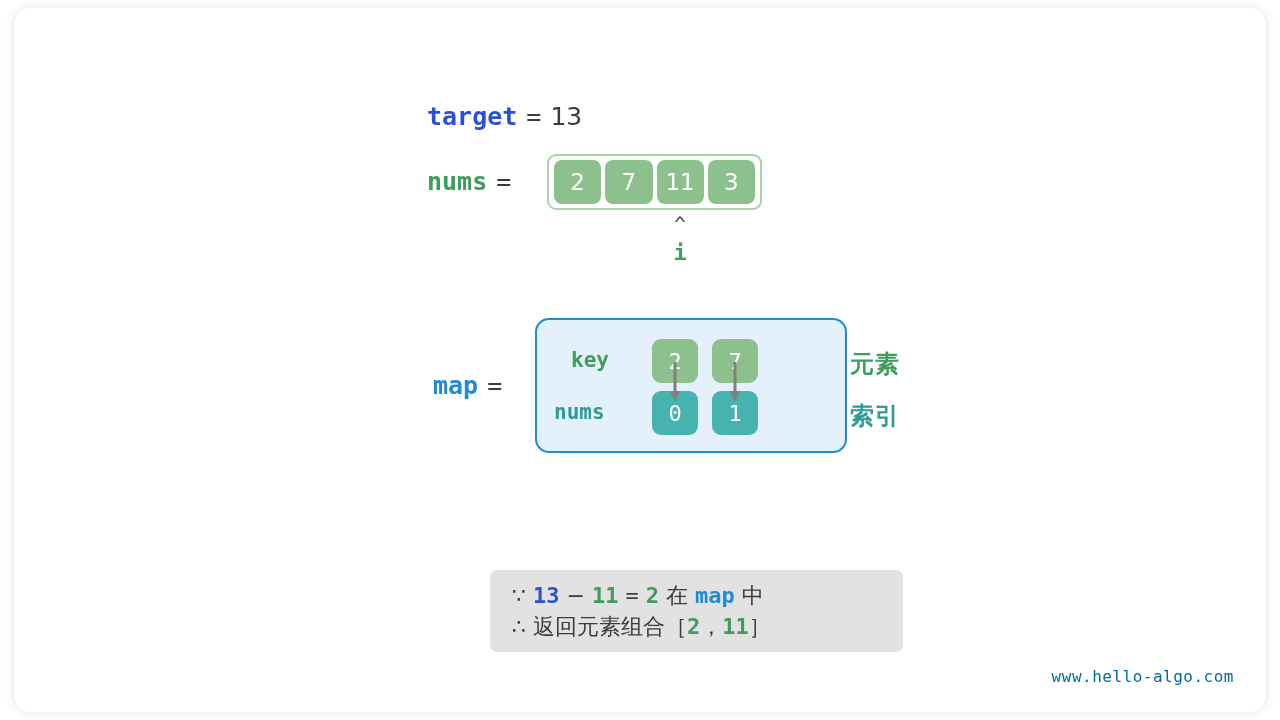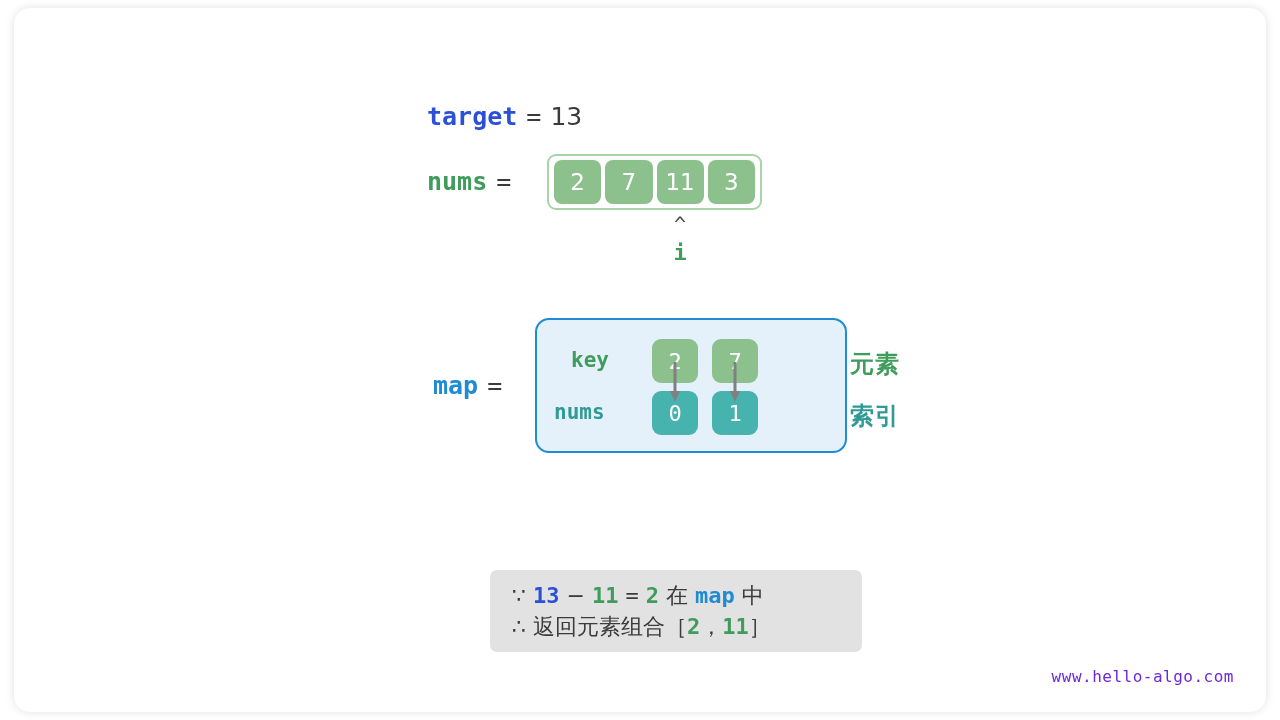--- a/index.html
+++ b/index.html
@@ -196,7 +196,7 @@
     position: absolute;
     left: 476px;
     top: 562px;
-    width: 372px;
+    width: 413px;
     height: 82px;
     background: #e2e2e2;
     border-radius: 7px;

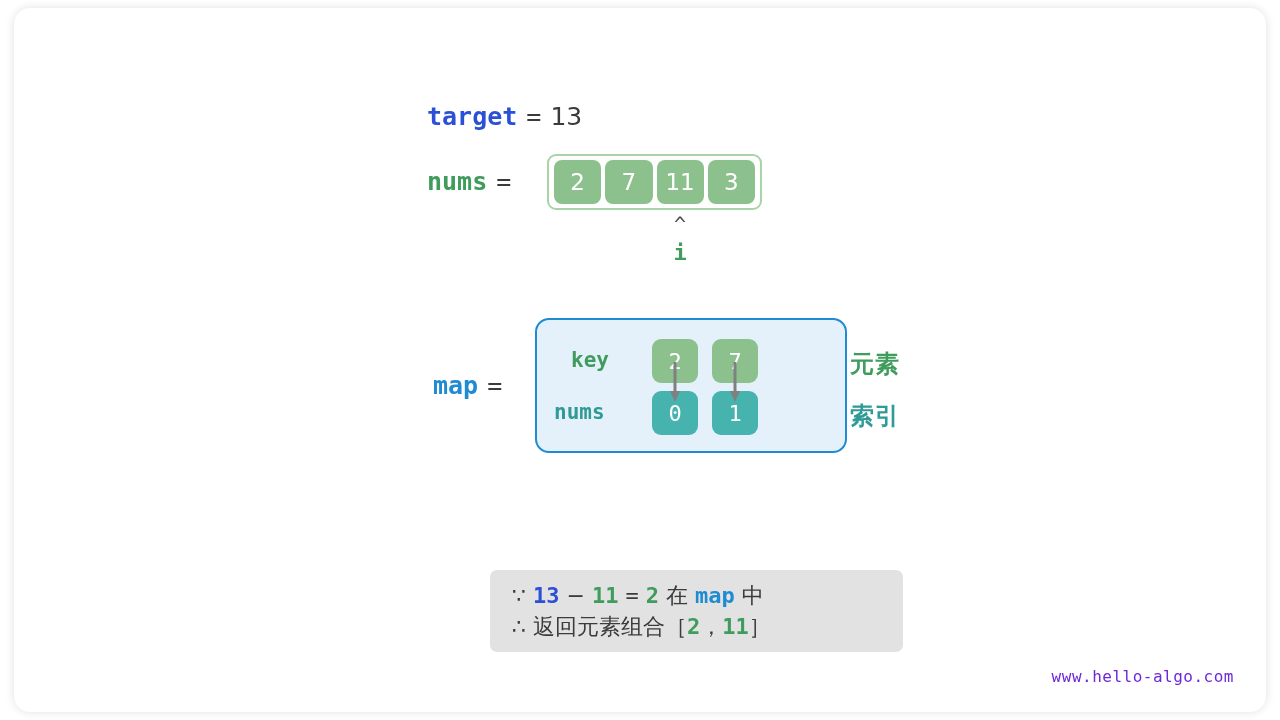--- a/index.html
+++ b/index.html
@@ -217,7 +217,7 @@
     position: absolute;
     right: 32px;
     bottom: 26px;
-    color: #6d28d9;
+    color: #0369a1;
     font-size: 16px;
     letter-spacing: 0.5px;
   }

